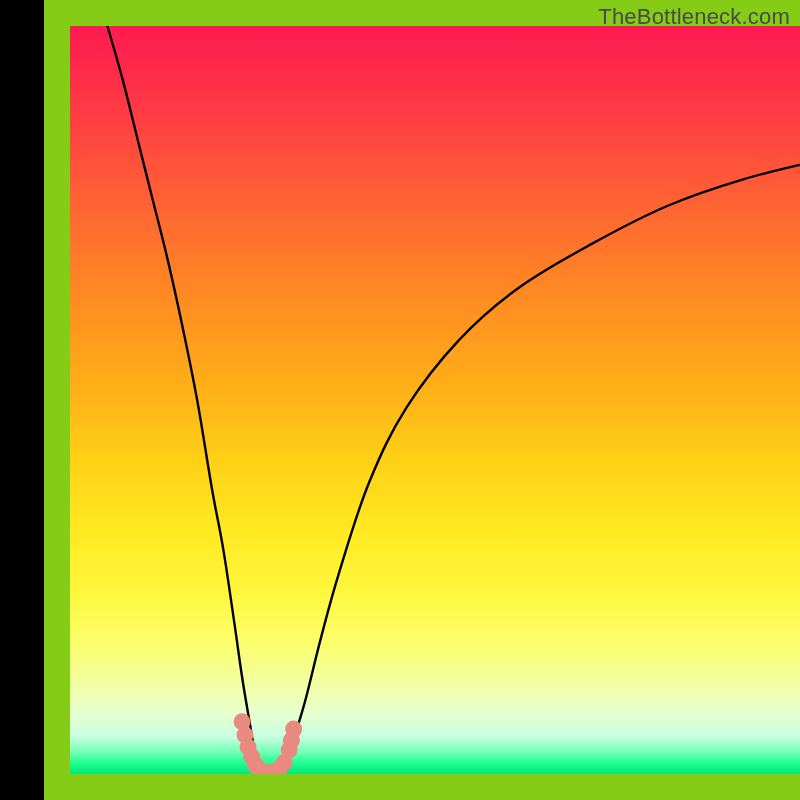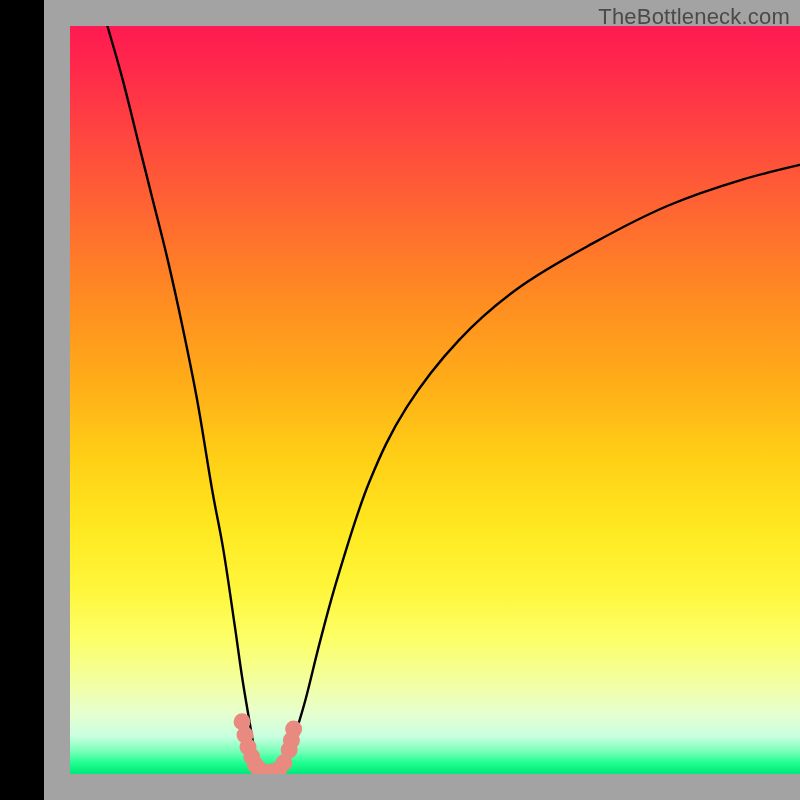--- a/index.html
+++ b/index.html
@@ -14,7 +14,7 @@
   .frame {
     position: absolute;
     inset: 0;
-    background: #a3a3a3;
+    background: #84cc16;
     margin-left: 44px;
   }
   .plot-area {

